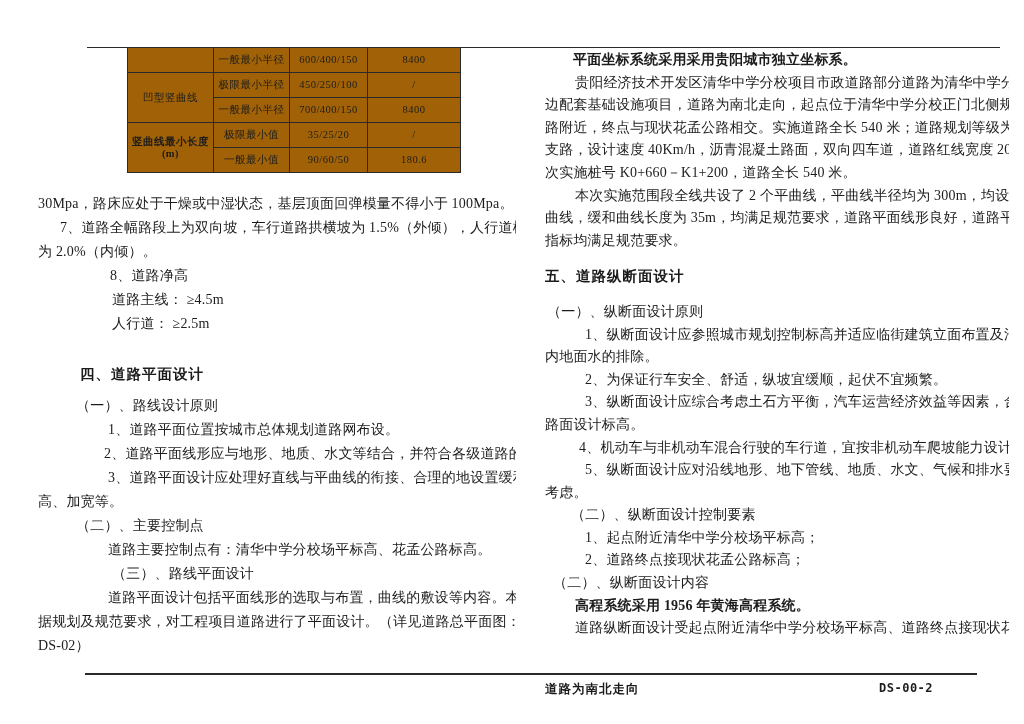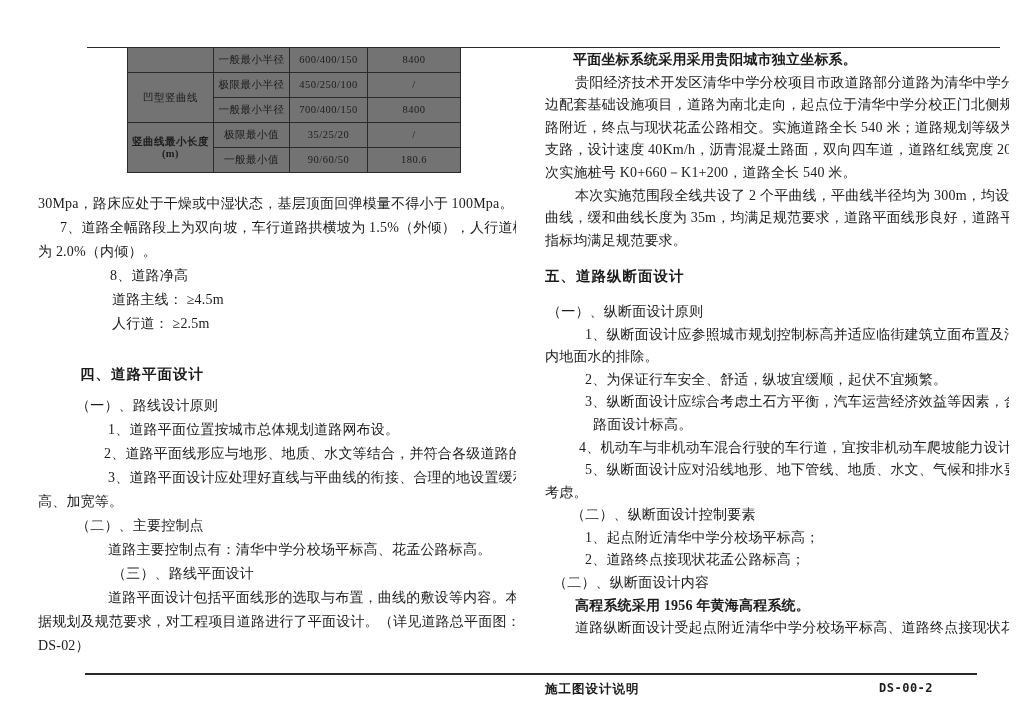--- a/index.html
+++ b/index.html
@@ -18,7 +18,7 @@
   table.spec{
     position:absolute;left:127px;top:47px;
     border-collapse:collapse;table-layout:fixed;
-    background:#737373;
+    background:#a16207;
   }
   table.spec td{
     border:1px solid #2a2a2a;

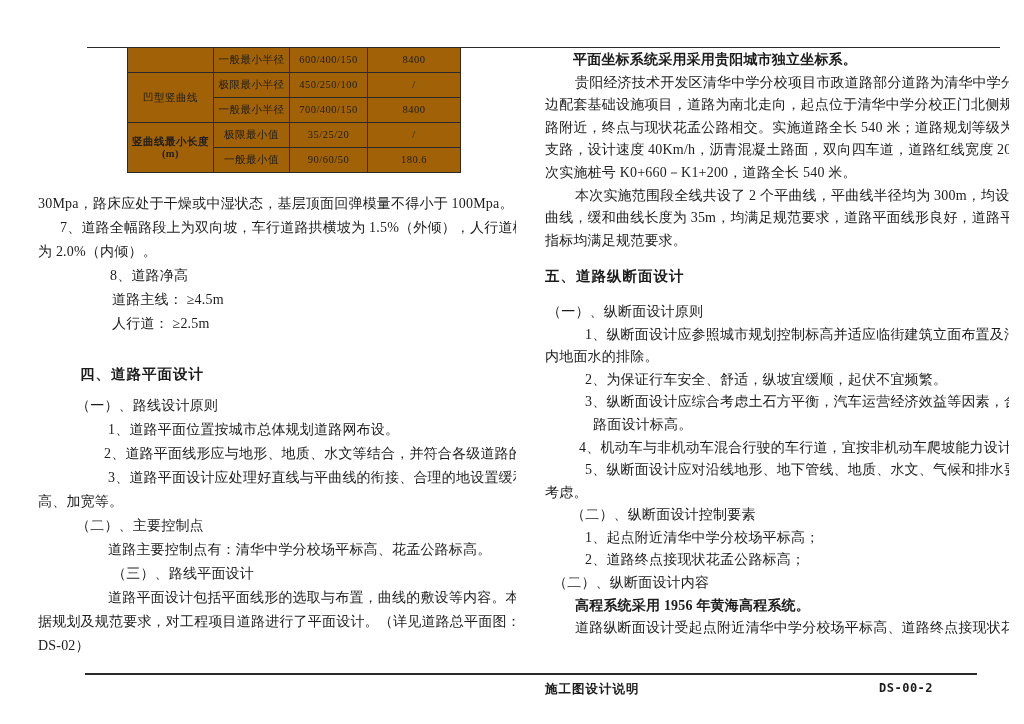--- a/index.html
+++ b/index.html
@@ -142,7 +142,7 @@
       <div class="ln" style="padding-left: 0px;">内地面水的排除。</div>
       <div class="ln" style="padding-left: 40px;">2、为保证行车安全、舒适，纵坡宜缓顺，起伏不宜频繁。</div>
       <div class="ln" style="padding-left: 40px;">3、纵断面设计应综合考虑土石方平衡，汽车运营经济效益等因素，合理确定</div>
-      <div class="ln" style="padding-left: 0px; margin-left: 48px;">路面设计标高。</div>
+      <div class="ln" style="padding-left: 0px;">路面设计标高。</div>
       <div class="ln" style="padding-left: 34px;">4、机动车与非机动车混合行驶的车行道，宜按非机动车爬坡能力设计纵坡度。</div>
       <div class="ln" style="padding-left: 40px;">5、纵断面设计应对沿线地形、地下管线、地质、水文、气候和排水要求综合</div>
       <div class="ln" style="padding-left: 0px;">考虑。</div>

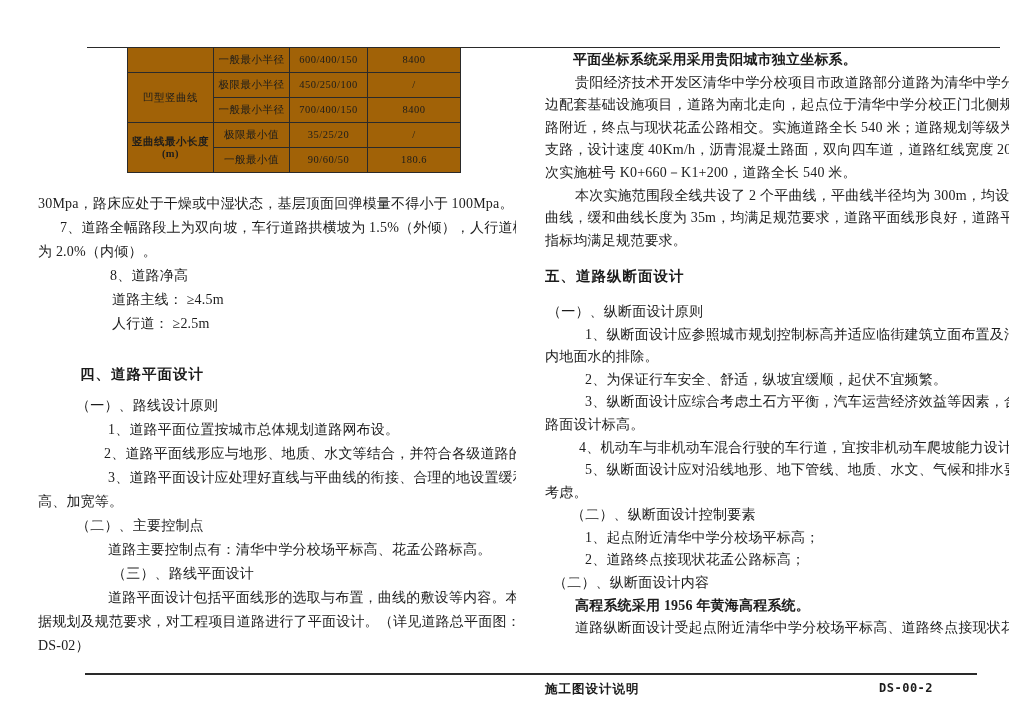--- a/index.html
+++ b/index.html
@@ -155,7 +155,7 @@
     </div>
 
   <div class="frame-line bottom-line"></div>
-  <div class="footer-title">施工图设计说明</div>
+  <div class="footer-title">道路为南北走向</div>
   <div class="sheet-no">DS-00-2</div>
 
 </div>

